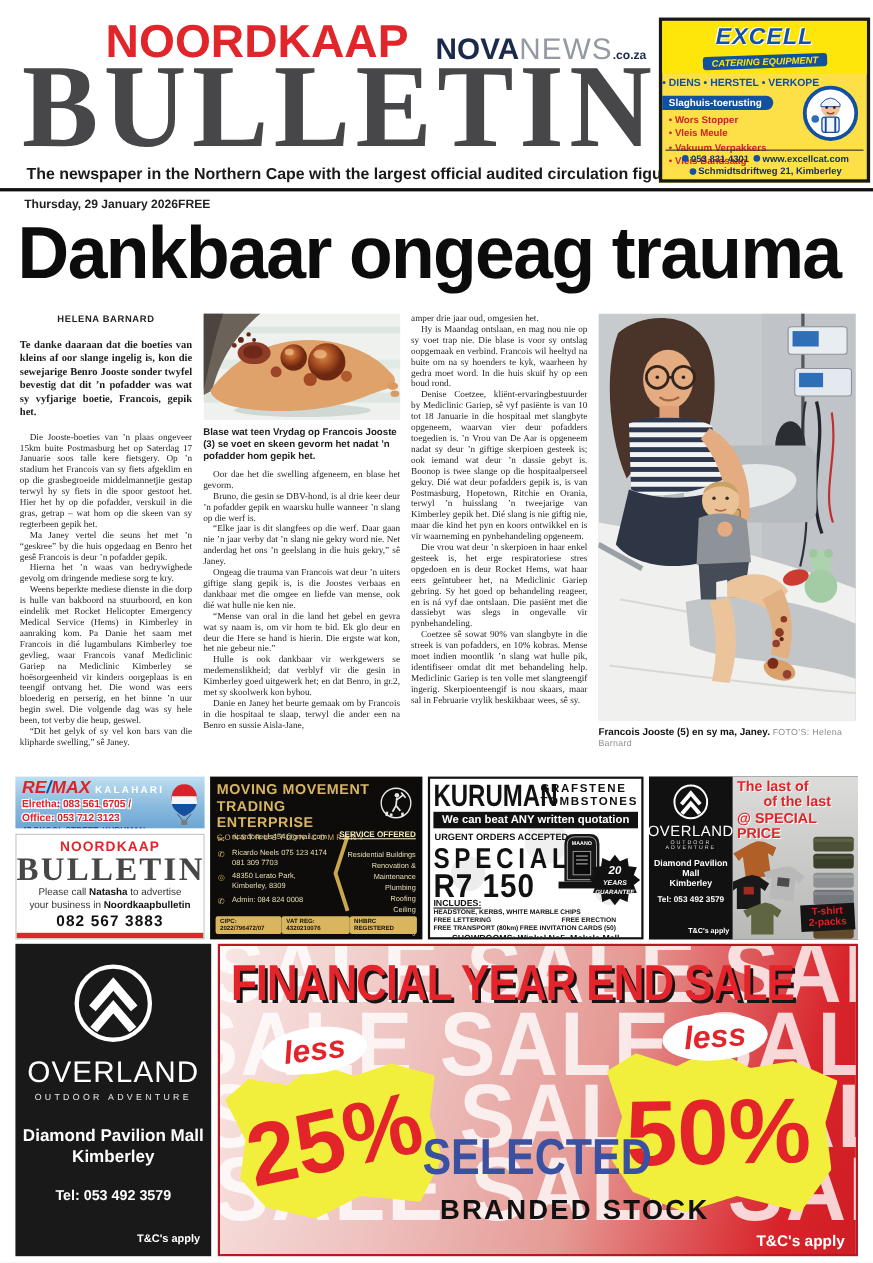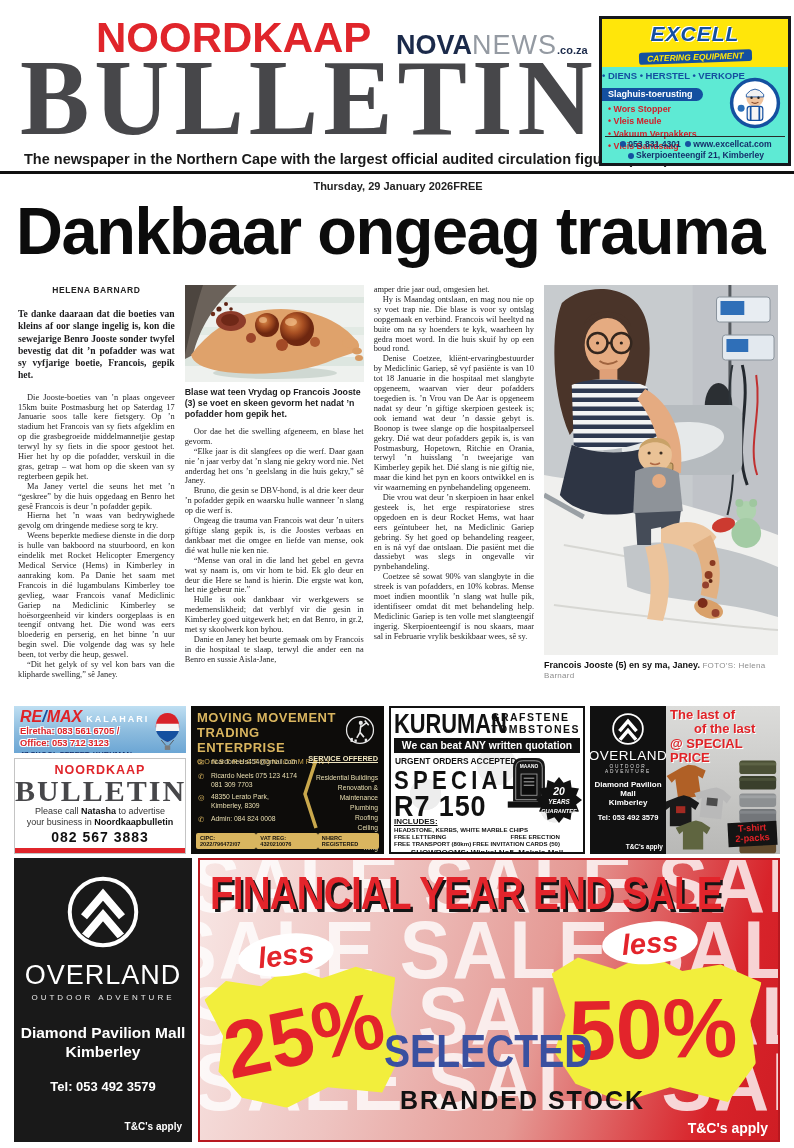--- a/index.html
+++ b/index.html
@@ -21,7 +21,7 @@
   .headline{position:absolute;top:192px;left:16px;margin:0;font-size:67px;font-weight:900;letter-spacing:-1.5px;
         color:#0c0c0c;white-space:nowrap;transform:scaleX(.97);transform-origin:left;}
   
-  .excell{position:absolute;right:3px;top:16px;width:192px;height:150px;border:3px solid #15181c;background:#5eead4;box-sizing:border-box;}
+  .excell{position:absolute;right:3px;top:16px;width:192px;height:150px;border:3px solid #15181c;background:#fde047;box-sizing:border-box;}
   .ex-top{height:45px;background:#ffe60a;text-align:center;padding-top:3px;}
   .ex-brand{font-size:21px;font-weight:900;font-style:italic;color:#1450a0;letter-spacing:1px;
         text-shadow:1px 1px 0 #fff,-1px -1px 0 #fff;}

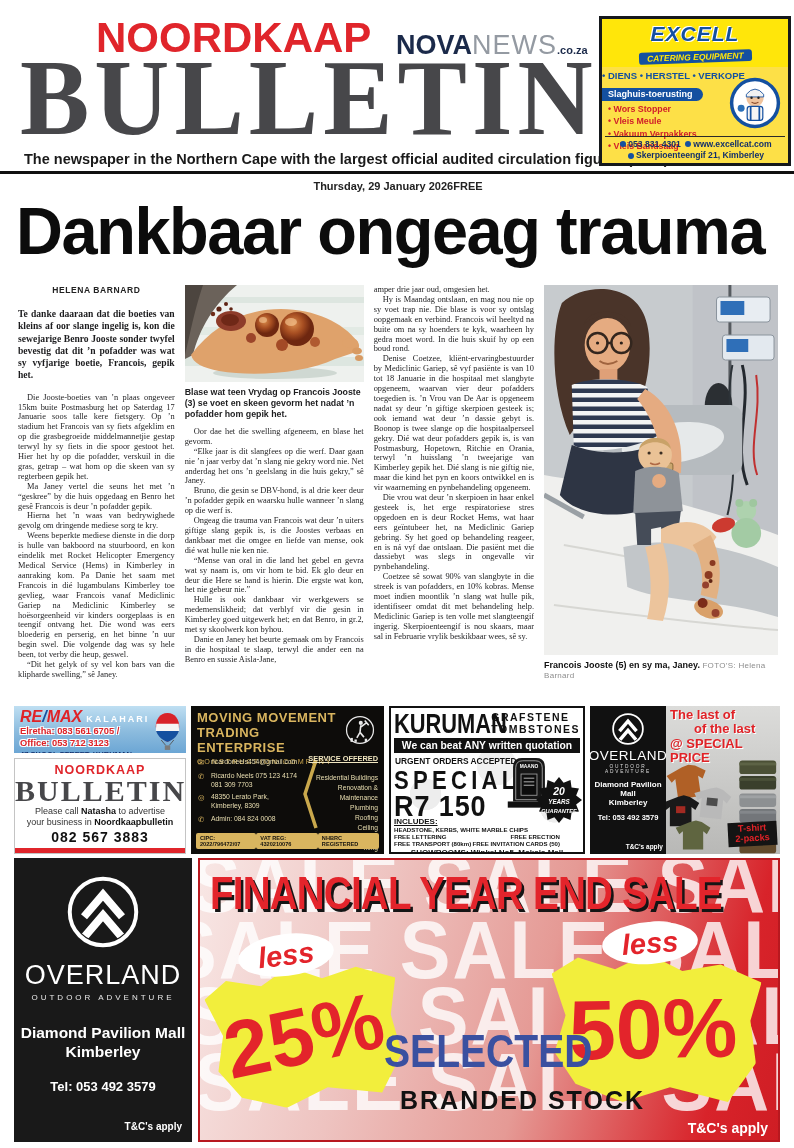--- a/index.html
+++ b/index.html
@@ -198,7 +198,7 @@
     <div class="ex-foot">
       <div><span class="bluedot"></span><span>053 831 4301</span>
         <span class="bluedot"></span><span>www.excellcat.com</span></div>
-      <div><span class="bluedot"></span><span>Skerpioenteengif 21, Kimberley</span></div>
+      <div><span class="bluedot"></span><span>Schmidtsdriftweg 21, Kimberley</span></div>
     </div>
   </div>
 

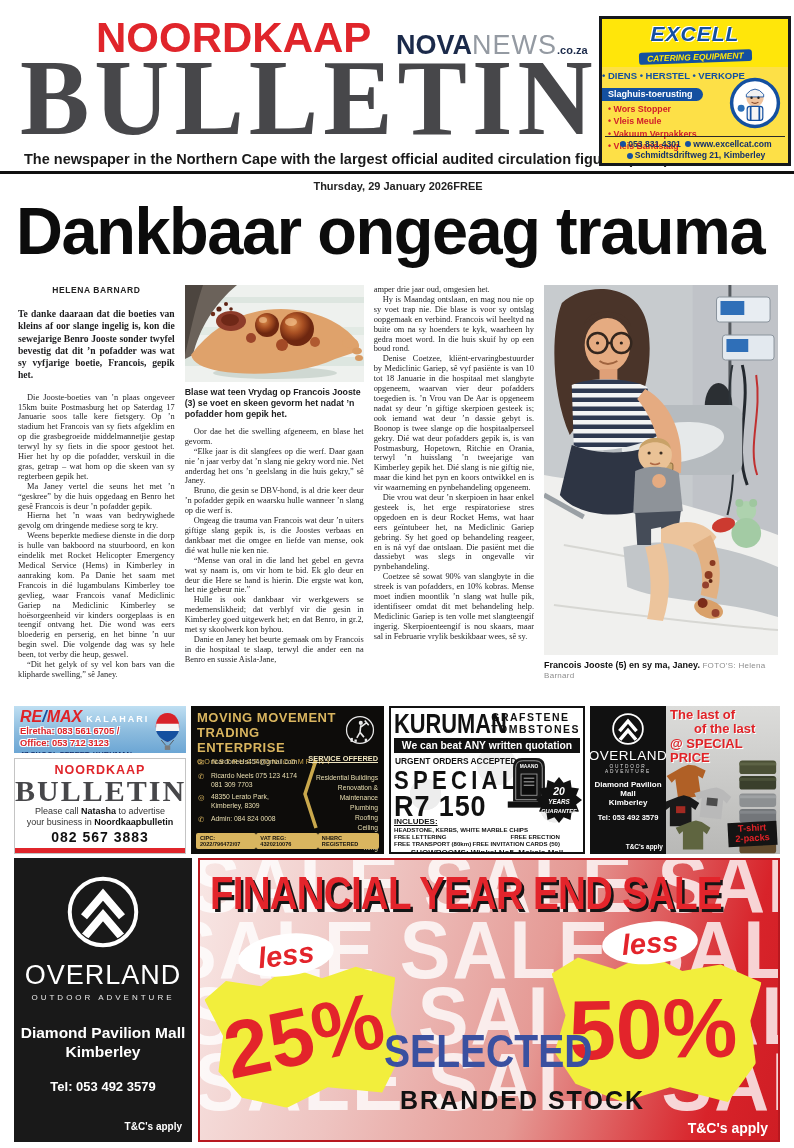--- a/index.html
+++ b/index.html
@@ -16,7 +16,7 @@
         font-size:104px;line-height:1.05;color:#47474a;letter-spacing:5px;transform:scaleY(1.04);transform-origin:top left;white-space:nowrap;}
   .tagline{position:absolute;left:24px;top:151px;font-size:14.5px;font-weight:600;color:#1a1a1a;}
   .rule{position:absolute;top:171px;left:0;right:0;height:3px;background:#101010;}
-  .daterow{position:absolute;top:180px;left:22px;right:20px;display:flex;justify-content:center;
+  .daterow{position:absolute;top:180px;left:22px;right:20px;display:flex;justify-content:flex-start;
         font-size:11px;font-weight:600;color:#222;}
   .headline{position:absolute;top:192px;left:16px;margin:0;font-size:67px;font-weight:900;letter-spacing:-1.5px;
         color:#0c0c0c;white-space:nowrap;transform:scaleX(.97);transform-origin:left;}

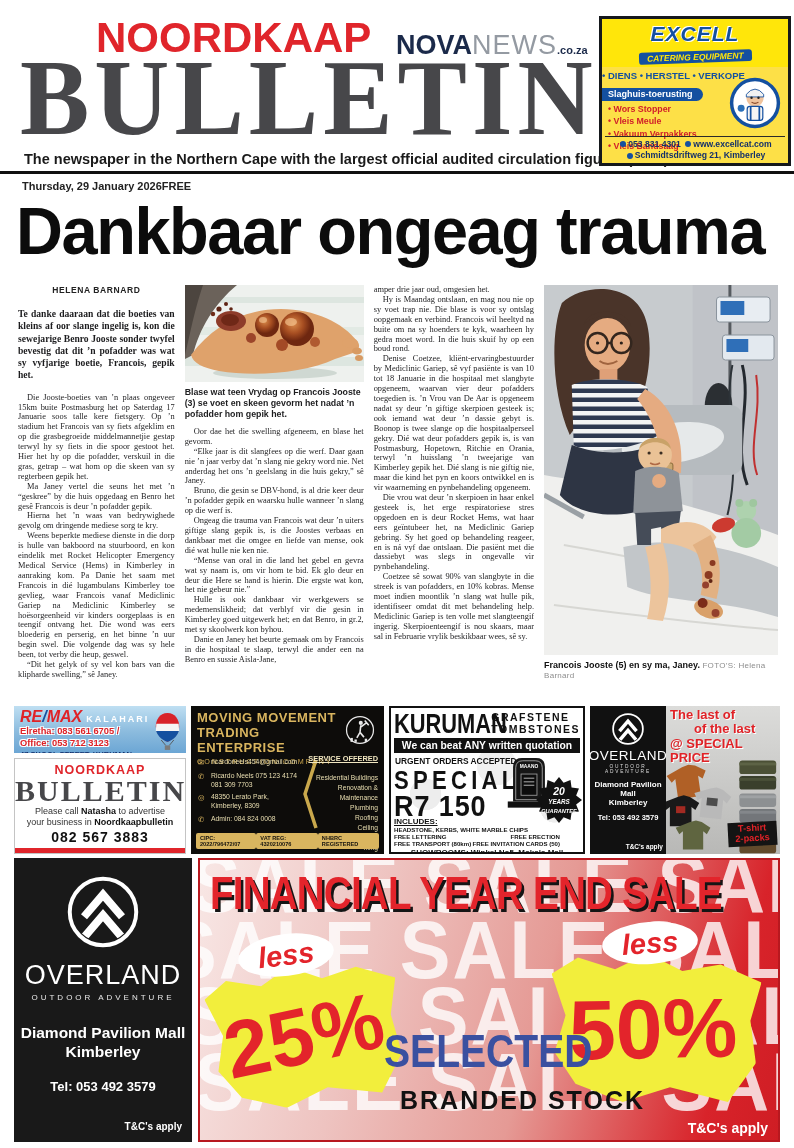--- a/index.html
+++ b/index.html
@@ -258,8 +258,8 @@
       </svg>
       <div class="photocap1">Blase wat teen Vrydag op Francois Jooste (3) se voet en skeen gevorm het nadat ’n pofadder hom gepik het.</div>
       <p class="bp">Oor dae het die swelling afgeneem, en blase het gevorm.</p>
+      <p class="bp">Bruno, die gesin se DBV-hond, is al drie keer deur ’n pofadder gepik en waarsku hulle wanneer ’n slang op die werf is.</p>
       <p class="bp">“Elke jaar is dit slangfees op die werf. Daar gaan nie ’n jaar verby dat ’n slang nie gekry word nie. Net anderdag het ons ’n geelslang in die huis gekry,” sê Janey.</p>
-      <p class="bp">Bruno, die gesin se DBV-hond, is al drie keer deur ’n pofadder gepik en waarsku hulle wanneer ’n slang op die werf is.</p>
       <p class="bp">Ongeag die trauma van Francois wat deur ’n uiters giftige slang gepik is, is die Joostes verbaas en dankbaar met die omgee en liefde van mense, ook dié wat hulle nie ken nie.</p>
       <p class="bp">“Mense van oral in die land het gebel en gevra wat sy naam is, om vir hom te bid. Ek glo deur en deur die Here se hand is hierin. Die ergste wat kon, het nie gebeur nie.”</p>
       <p class="bp">Hulle is ook dankbaar vir werkgewers se medemenslikheid; dat verblyf vir die gesin in Kimberley goed uitgewerk het; en dat Benro, in gr.2, met sy skoolwerk kon byhou.</p>

